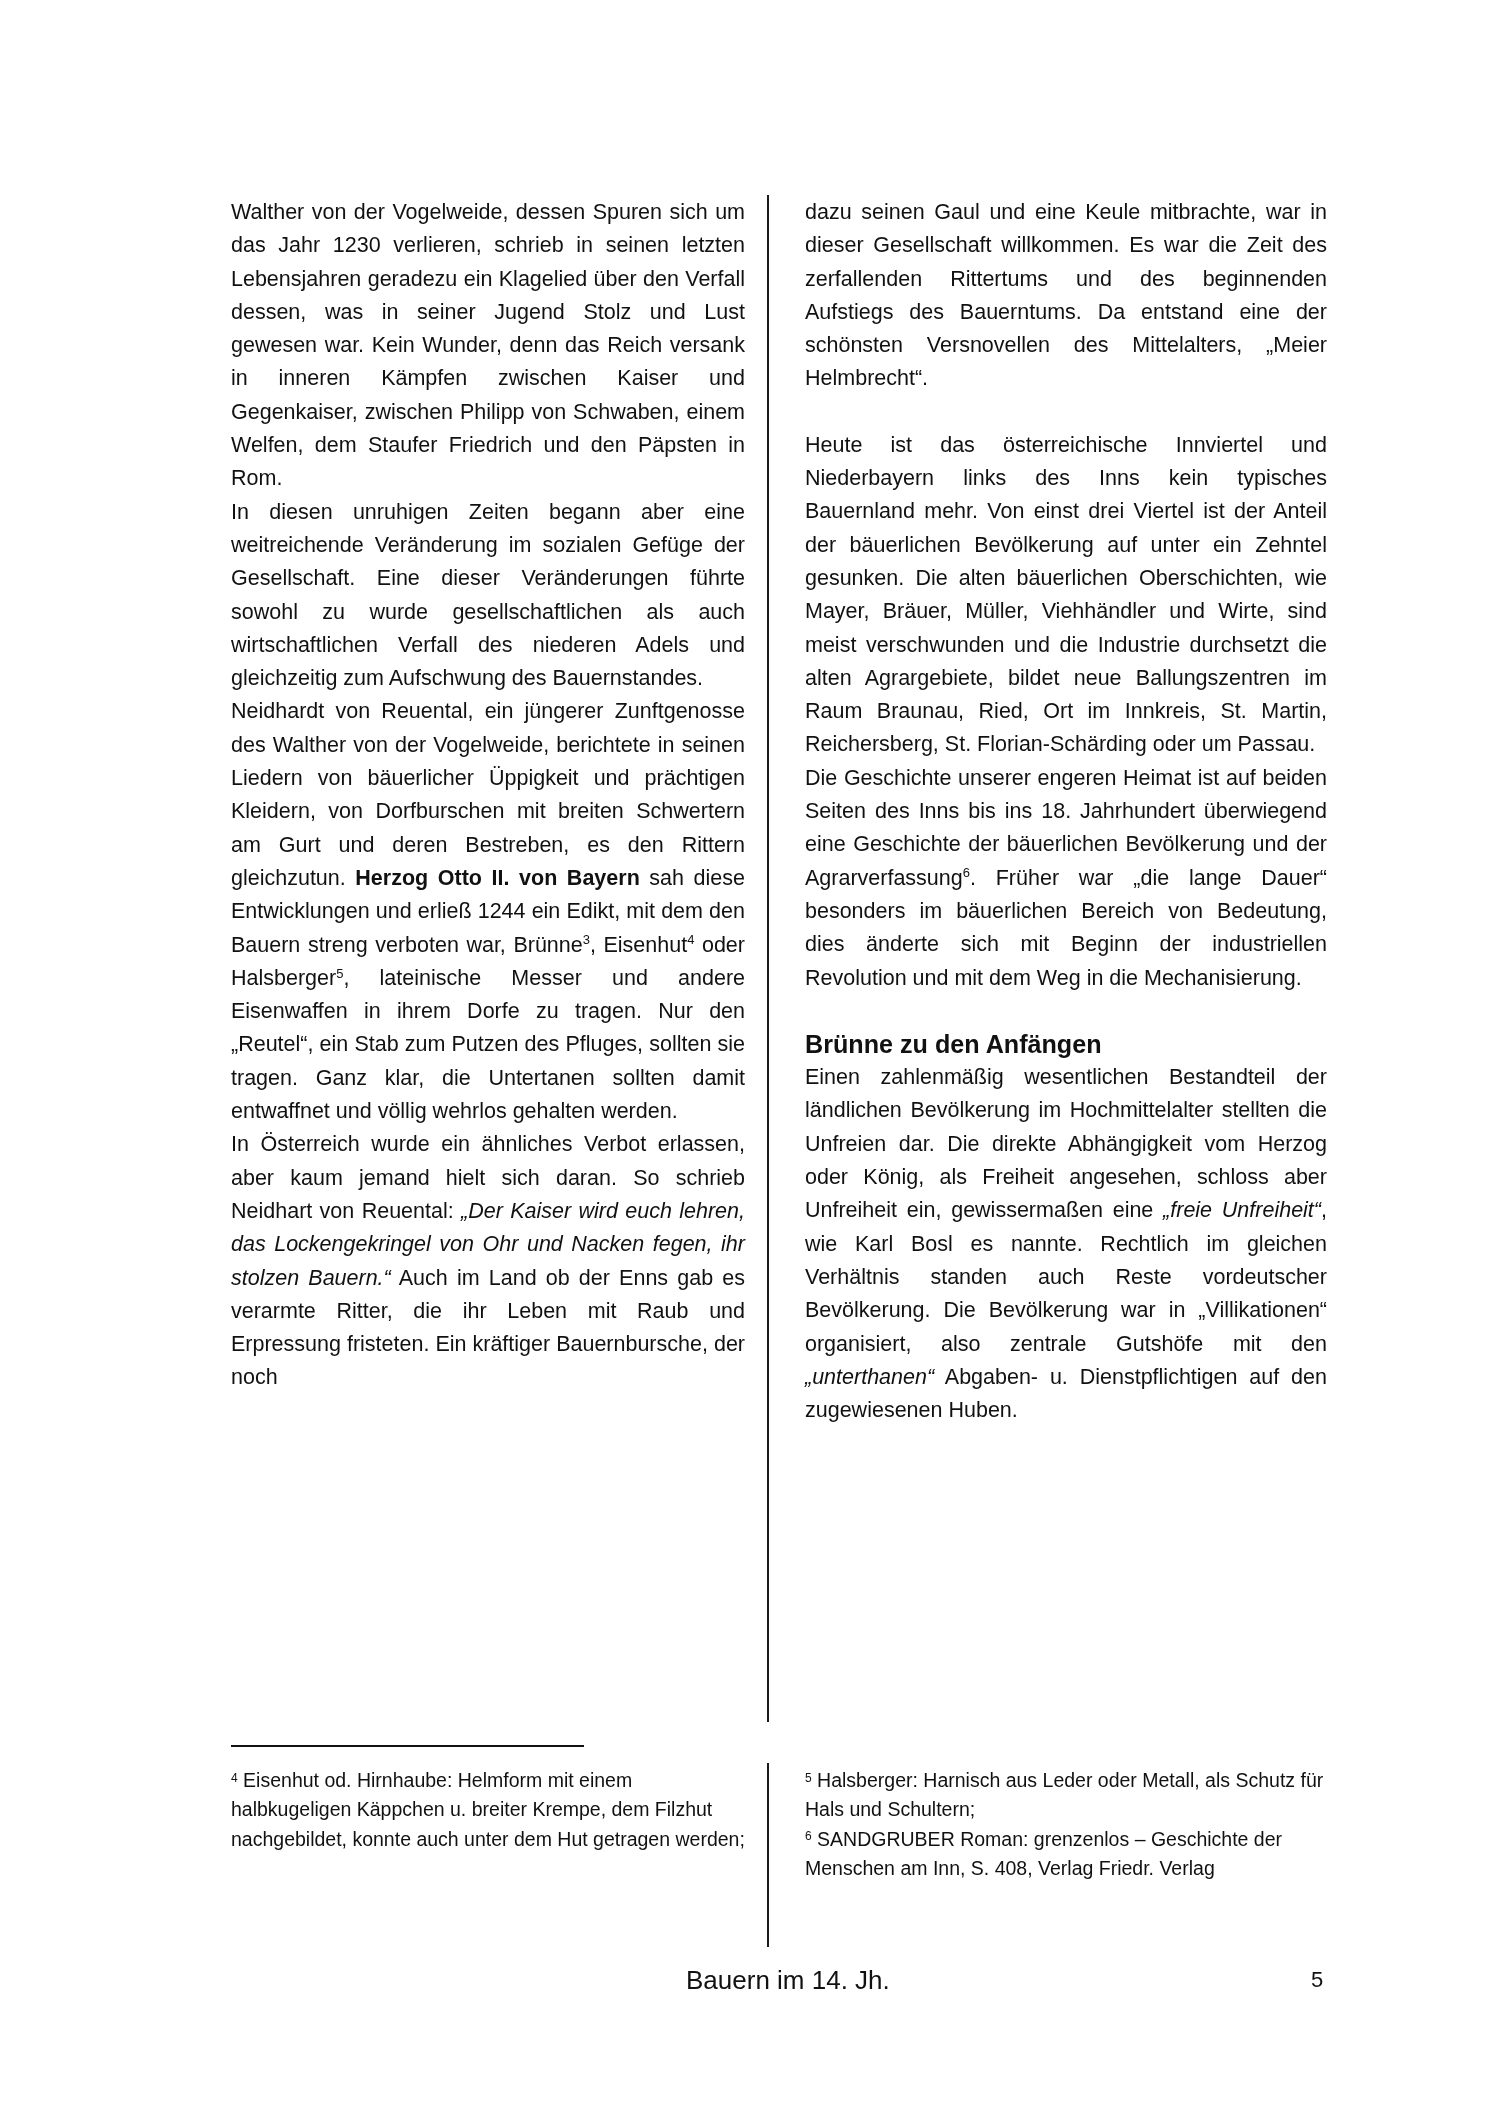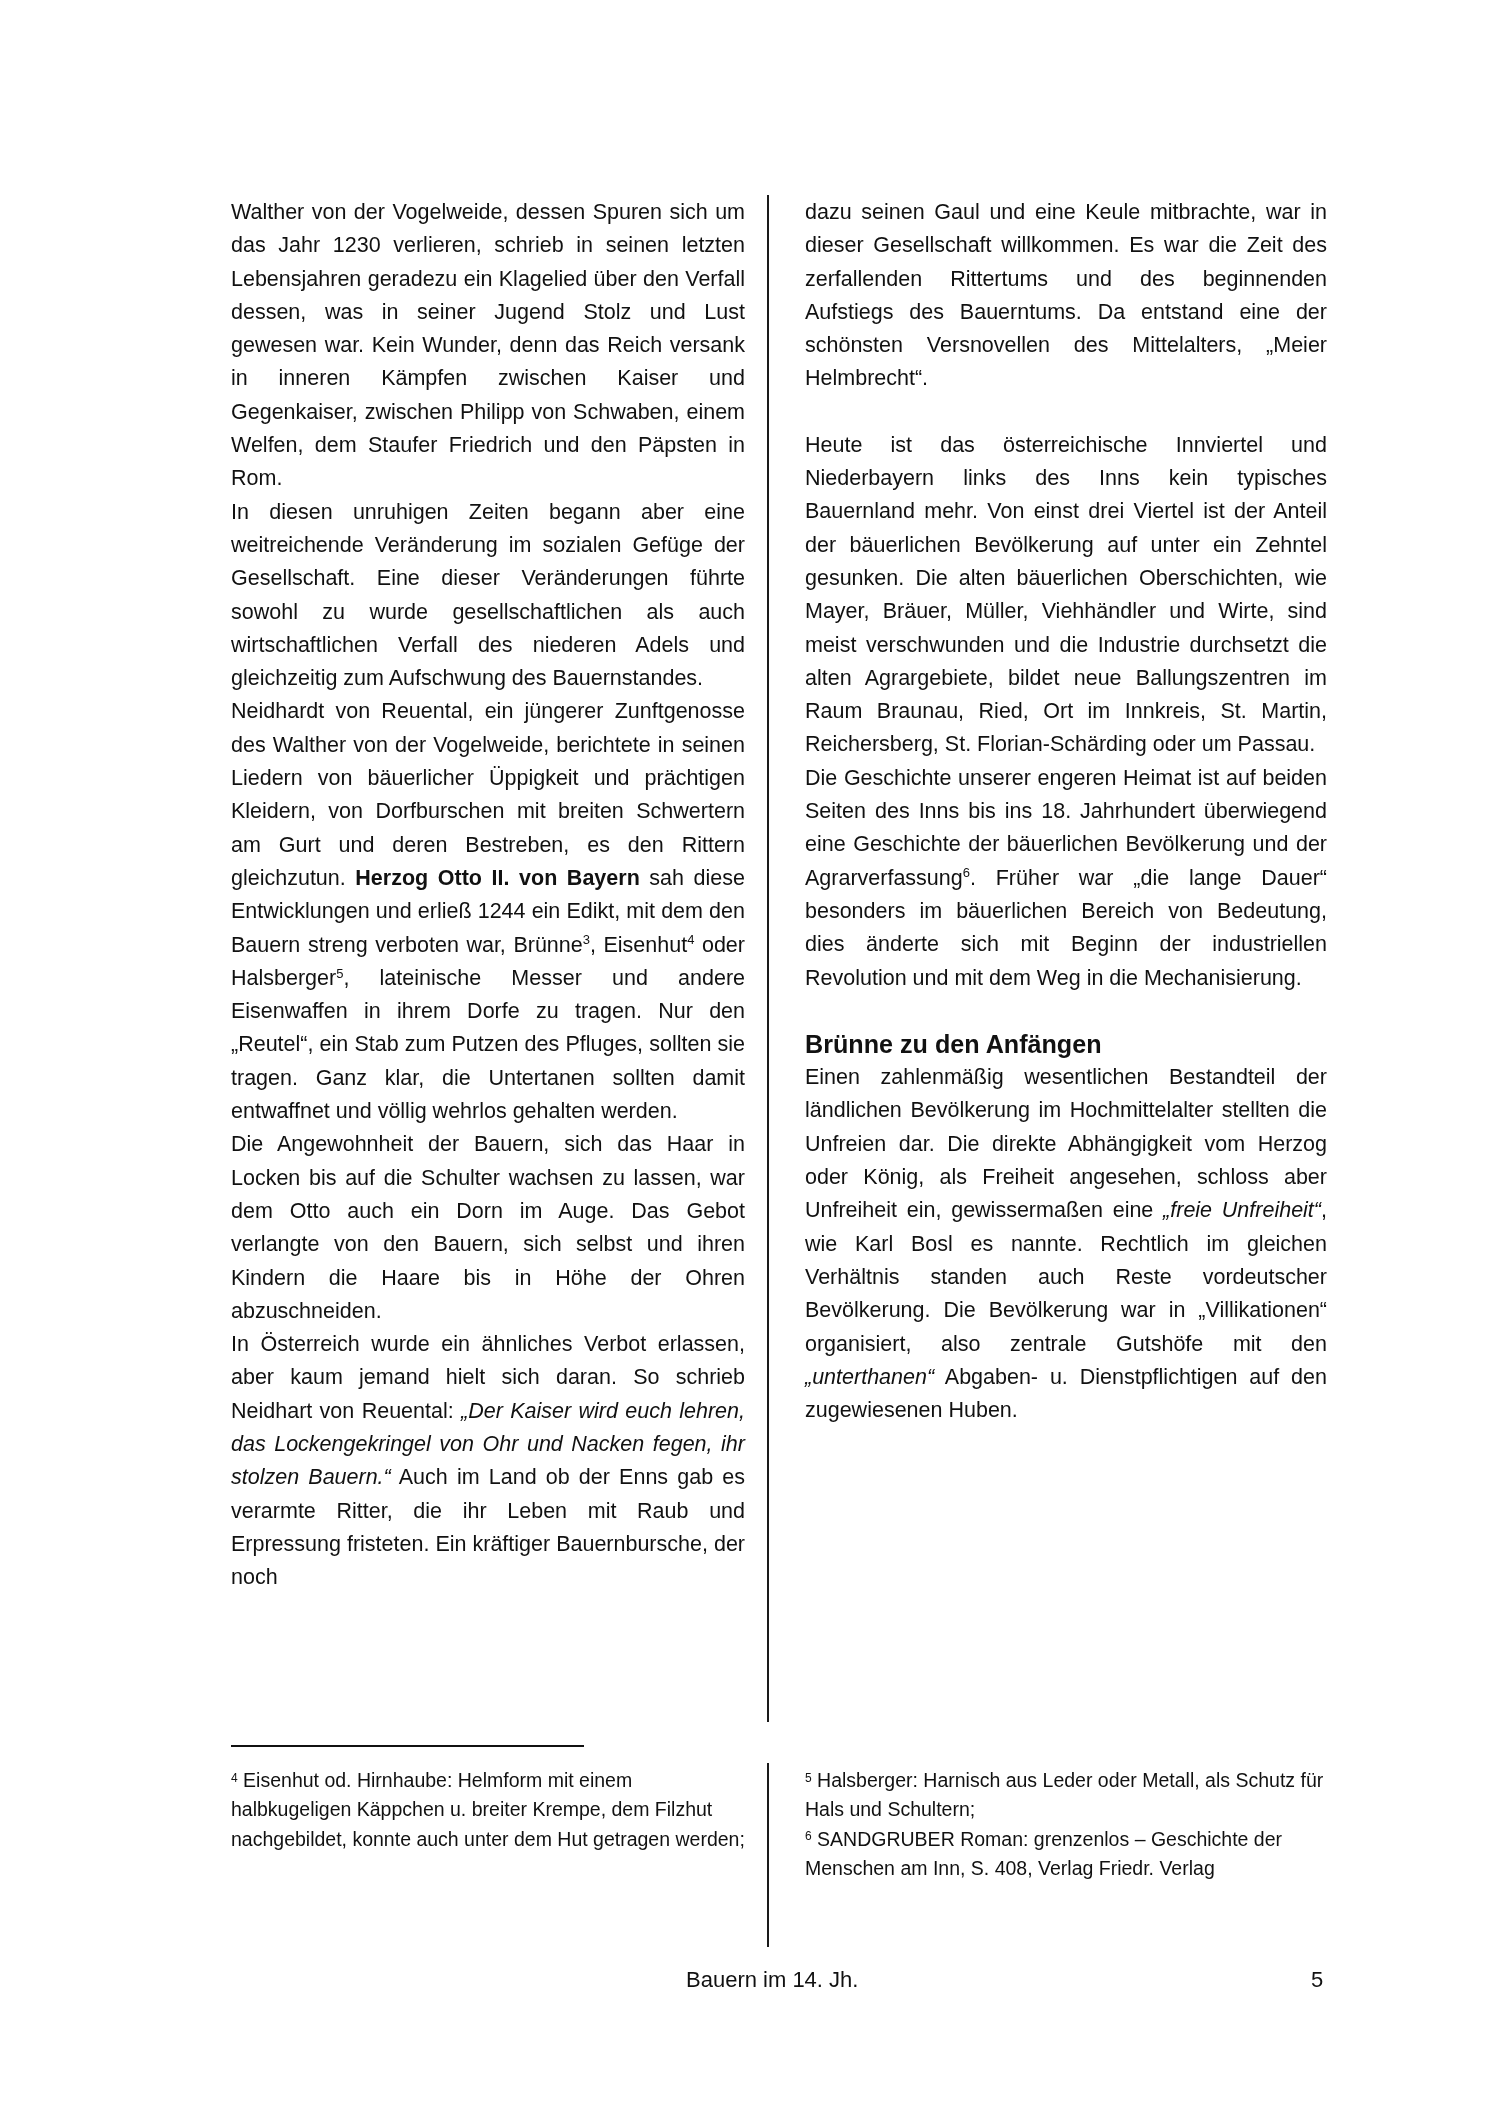--- a/index.html
+++ b/index.html
@@ -36,7 +36,6 @@
     <p class="para">Walther von der Vogelweide, dessen Spuren sich um das Jahr 1230 verlieren, schrieb in sei­nen letzten Lebensjahren geradezu ein Klage­lied über den Verfall dessen, was in seiner Ju­gend Stolz und Lust gewesen war. Kein Wun­der, denn das Reich versank in inneren Kämp­fen zwischen Kaiser und Gegenkaiser, zwi­schen Philipp von Schwaben, einem Welfen, dem Staufer Friedrich und den Päpsten in Rom.</p>
     <p class="para">In diesen unruhigen Zeiten begann aber eine weitreichende Veränderung im sozialen Ge­füge der Gesellschaft. Eine dieser Veränderun­gen führte sowohl zu wurde gesellschaftlichen als auch wirtschaftlichen Verfall des niederen Adels und gleichzeitig zum Aufschwung des Bauernstandes.</p>
     <p class="para"><span>Neidhardt von Reuental, ein jüngerer Zunftge­nosse des Walther von der Vogelweide, be­richtete in seinen Liedern von bäuerlicher Üp­pigkeit und prächtigen Kleidern, von Dorfbur­schen mit breiten Schwertern am Gurt und de­ren Bestreben, es den Rittern gleichzutun. </span><strong>Herzog Otto II. von Bayern</strong><span> sah diese Entwick­lungen und erließ 1244 ein Edikt, mit dem den Bauern streng verboten war, Brünne</span><sup>3</sup><span>, Eisen­hut</span><sup>4</sup><span> oder Halsberger</span><sup>5</sup><span>, lateinische Messer und andere Eisenwaffen in ihrem Dorfe zu tragen. Nur den „Reutel“, ein Stab zum Putzen des Pfluges, sollten sie tragen. Ganz klar, die Un­tertanen sollten damit entwaffnet und völlig wehrlos gehalten werden.</span></p>
-    <p class="para">Die Angewohnheit der Bauern, sich das Haar in Locken bis auf die Schulter wachsen zu las­sen, war dem Otto auch ein Dorn im Auge. Das Gebot verlangte von den Bauern, sich selbst und ihren Kindern die Haare bis in Höhe der Ohren abzuschneiden.</p>
     <p class="para"><span>In Österreich wurde ein ähnliches Verbot er­lassen, aber kaum jemand hielt sich daran. So schrieb Neidhart von Reuental: </span><em>„Der Kaiser wird euch lehren, das Lockengekringel von Ohr und Nacken fegen, ihr stolzen Bauern.“</em><span>  Auch im Land ob der Enns gab es verarmte Ritter, die ihr Leben mit Raub und Erpressung friste­ten. Ein kräftiger Bauernbursche, der noch</span></p>
   </div>
 

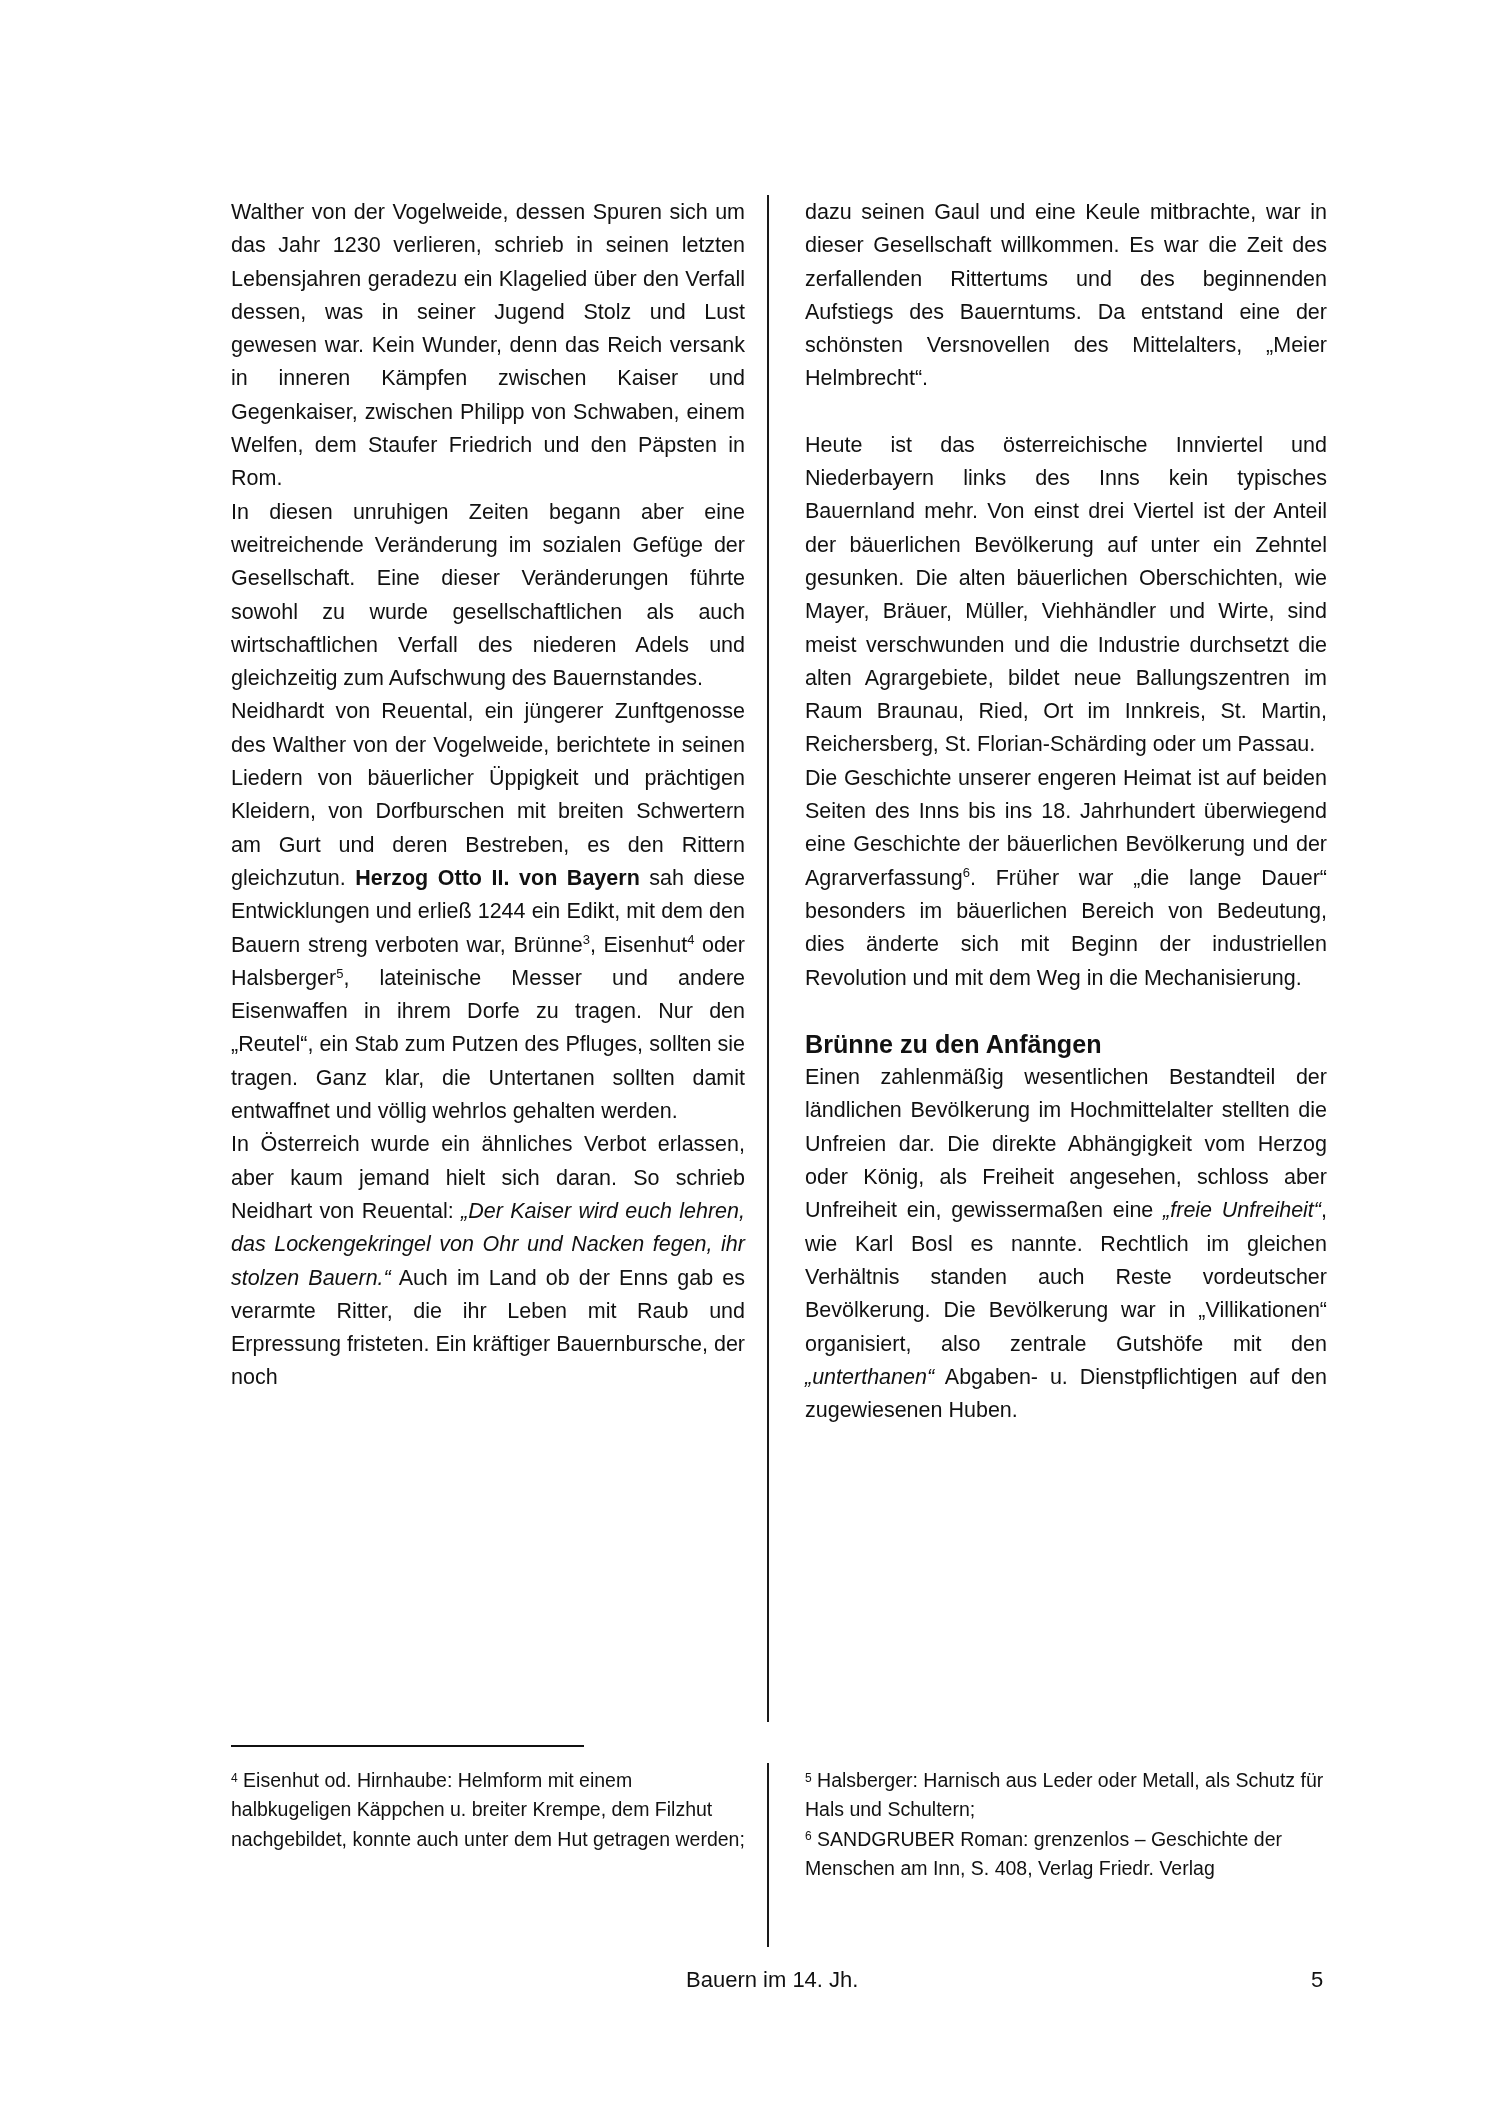--- a/index.html
+++ b/index.html
@@ -24,7 +24,7 @@
     .fn-right { left: 805px; top: 1766px; width: 520px; }
     .fn { margin: 0; }
     .fn sup { font-size: 12px; top: 2px; }
-    .footer-title { position: absolute; left: 686px; top: 1965px; font-size: 22px; line-height: 30px; }
+    .footer-title { position: absolute; left: 686px; top: 1965px; font-size: 26px; line-height: 30px; }
     .page-number { position: absolute; left: 1311px; top: 1965px; font-size: 22px; line-height: 30px; }
   </style>
 </head>

